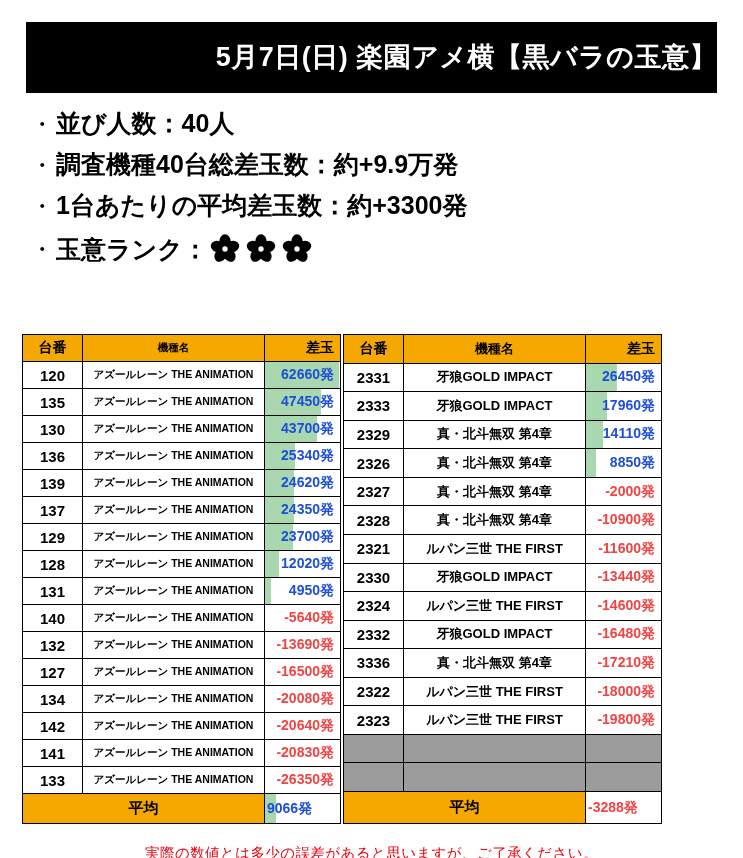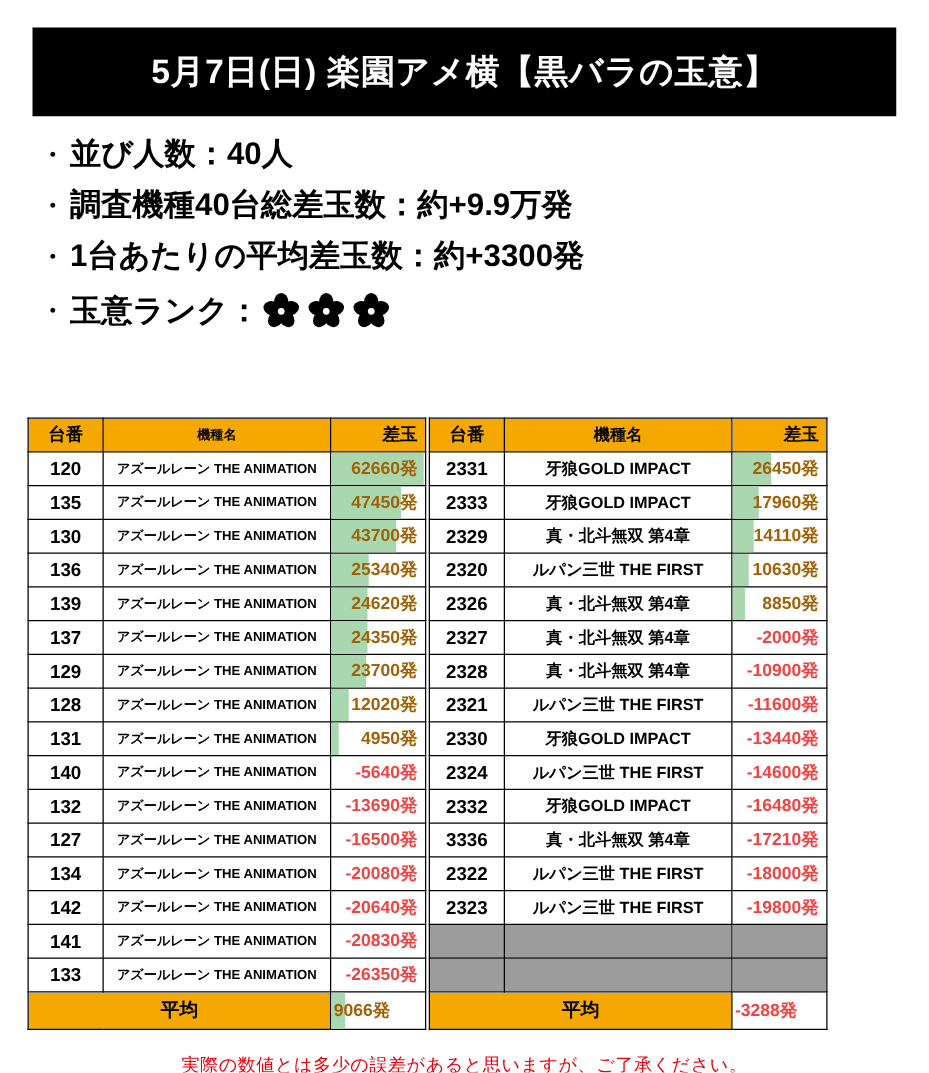--- a/index.html
+++ b/index.html
@@ -26,7 +26,7 @@
     margin: 22px 26px 0 26px;
     background: #000000;
     color: #ffffff;
-    text-align: center;
+    text-align: right;
     font-size: 27px;
     font-weight: bold;
     letter-spacing: 0.5px;

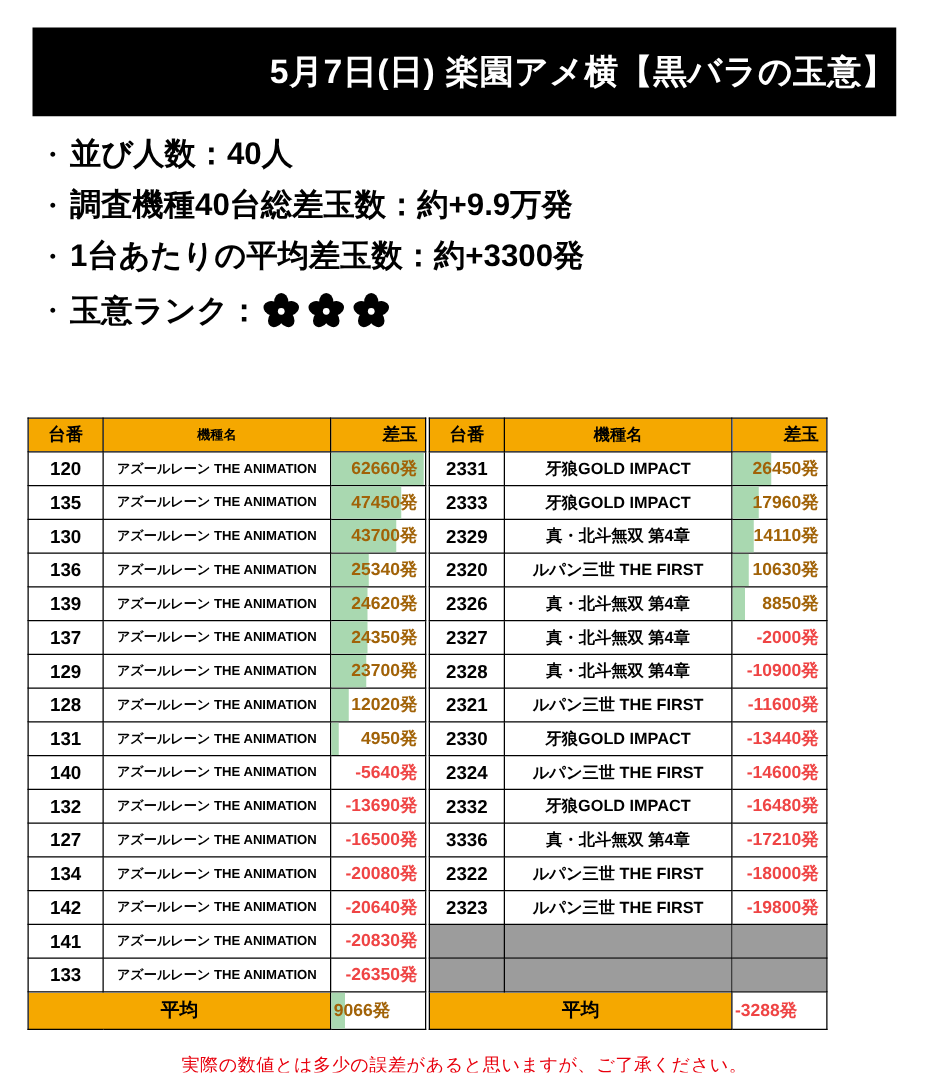--- a/index.html
+++ b/index.html
@@ -99,7 +99,7 @@
   .left-table .col-name { font-size: 10.5px; }
   .right-table .col-name { font-size: 13px; }
   .neg { color: #ef4444; }
-  .pos { color: #a16207; }
+  .pos { color: #1d4ed8; }
   .avg-row td.avg-label {
     background: #f5a800;
     font-weight: bold;

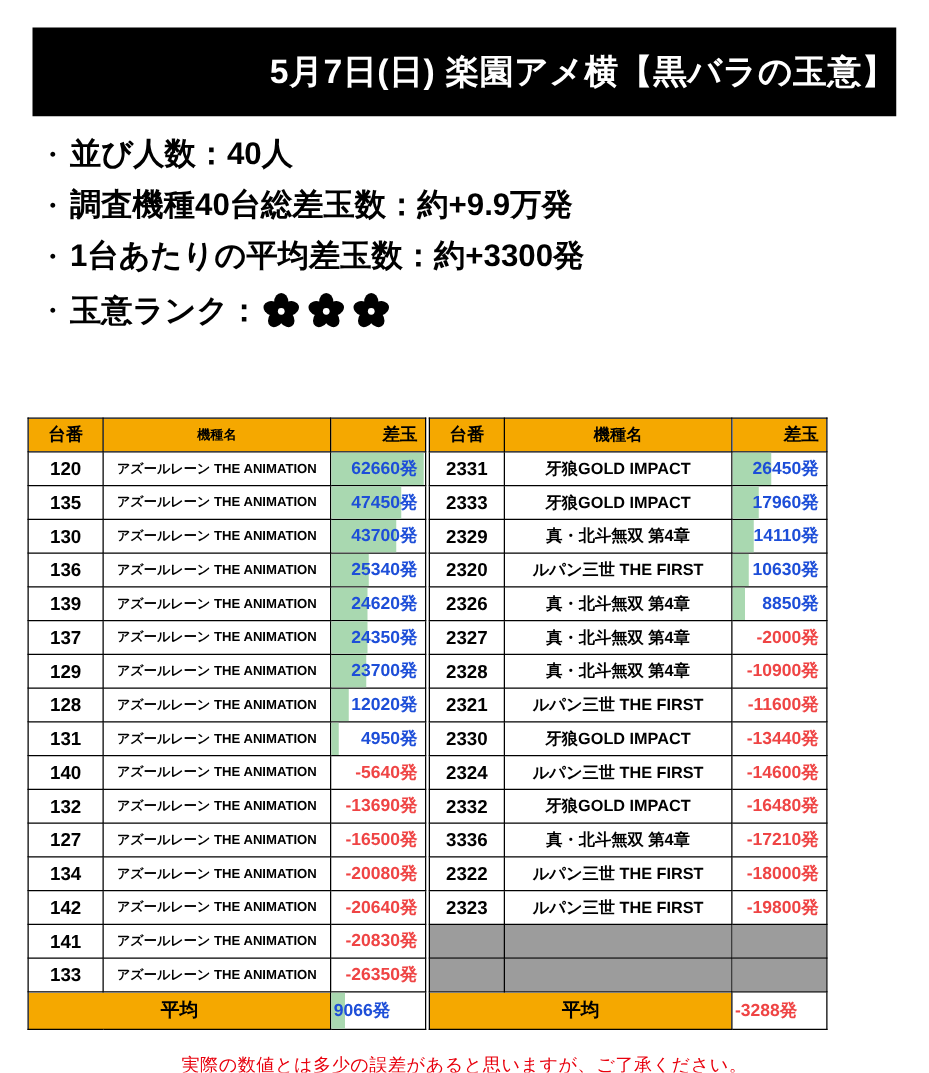--- a/index.html
+++ b/index.html
@@ -318,11 +318,6 @@
             <td class="col-val barcell pos"><span class="bar" style="width: 17px;"></span><span class="txt">14110発</span></td>
           </tr>
           <tr>
-            <td class="col-num">2320</td>
-            <td class="col-name">ルパン三世 THE FIRST</td>
-            <td class="col-val barcell pos"><span class="bar" style="width: 13px;"></span><span class="txt">10630発</span></td>
-          </tr>
-          <tr>
             <td class="col-num">2326</td>
             <td class="col-name">真・北斗無双 第4章</td>
             <td class="col-val barcell pos"><span class="bar" style="width: 10px;"></span><span class="txt">8850発</span></td>

